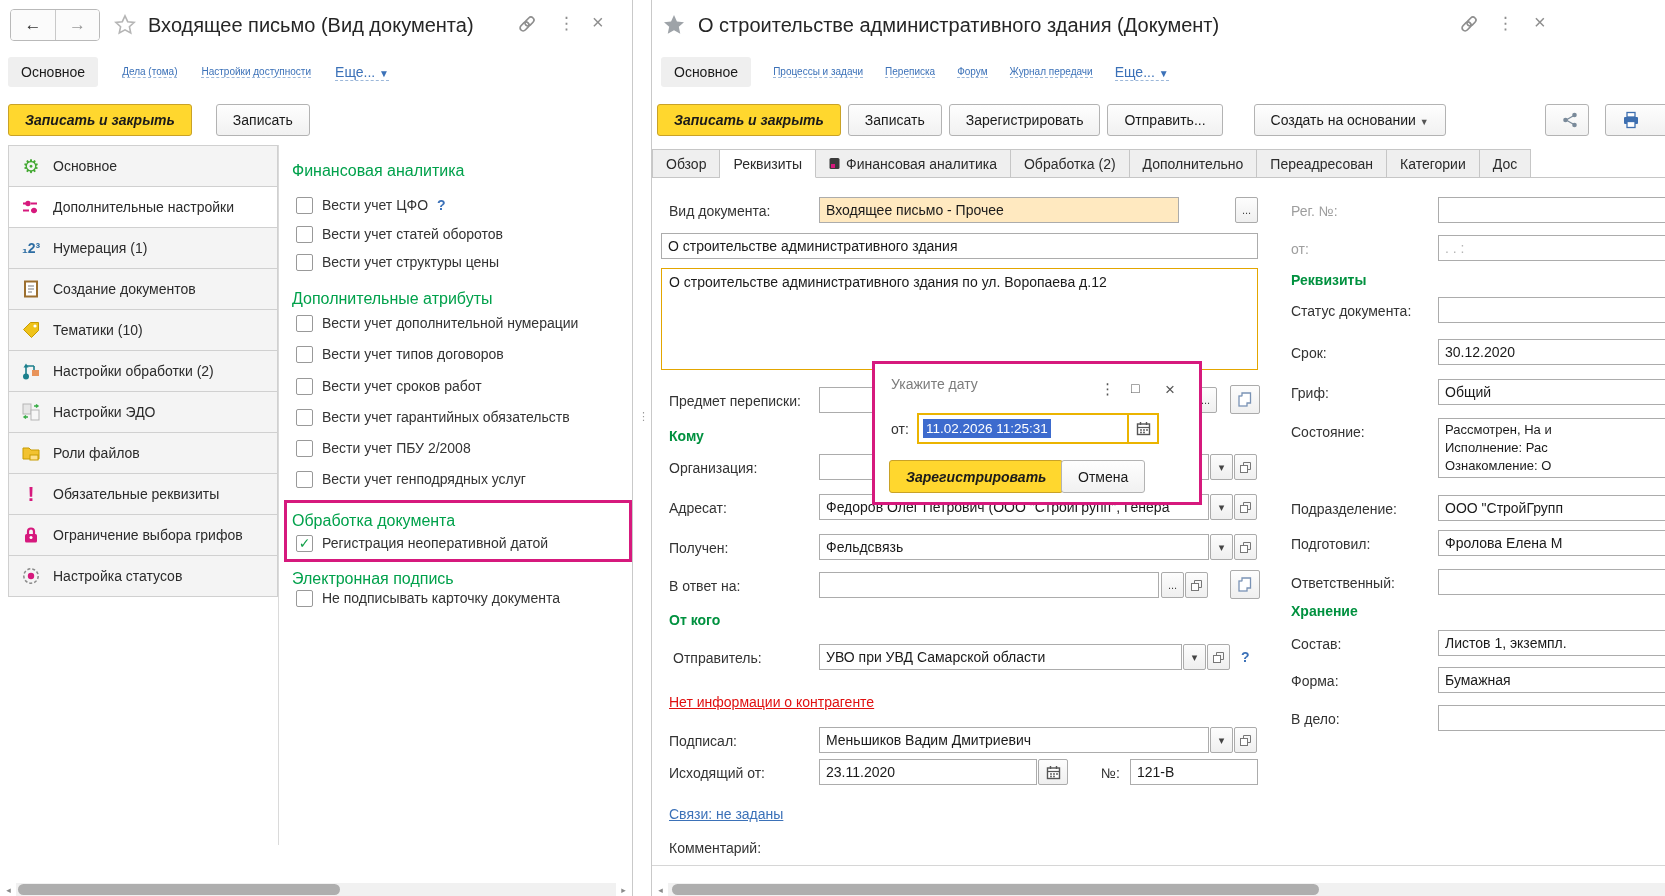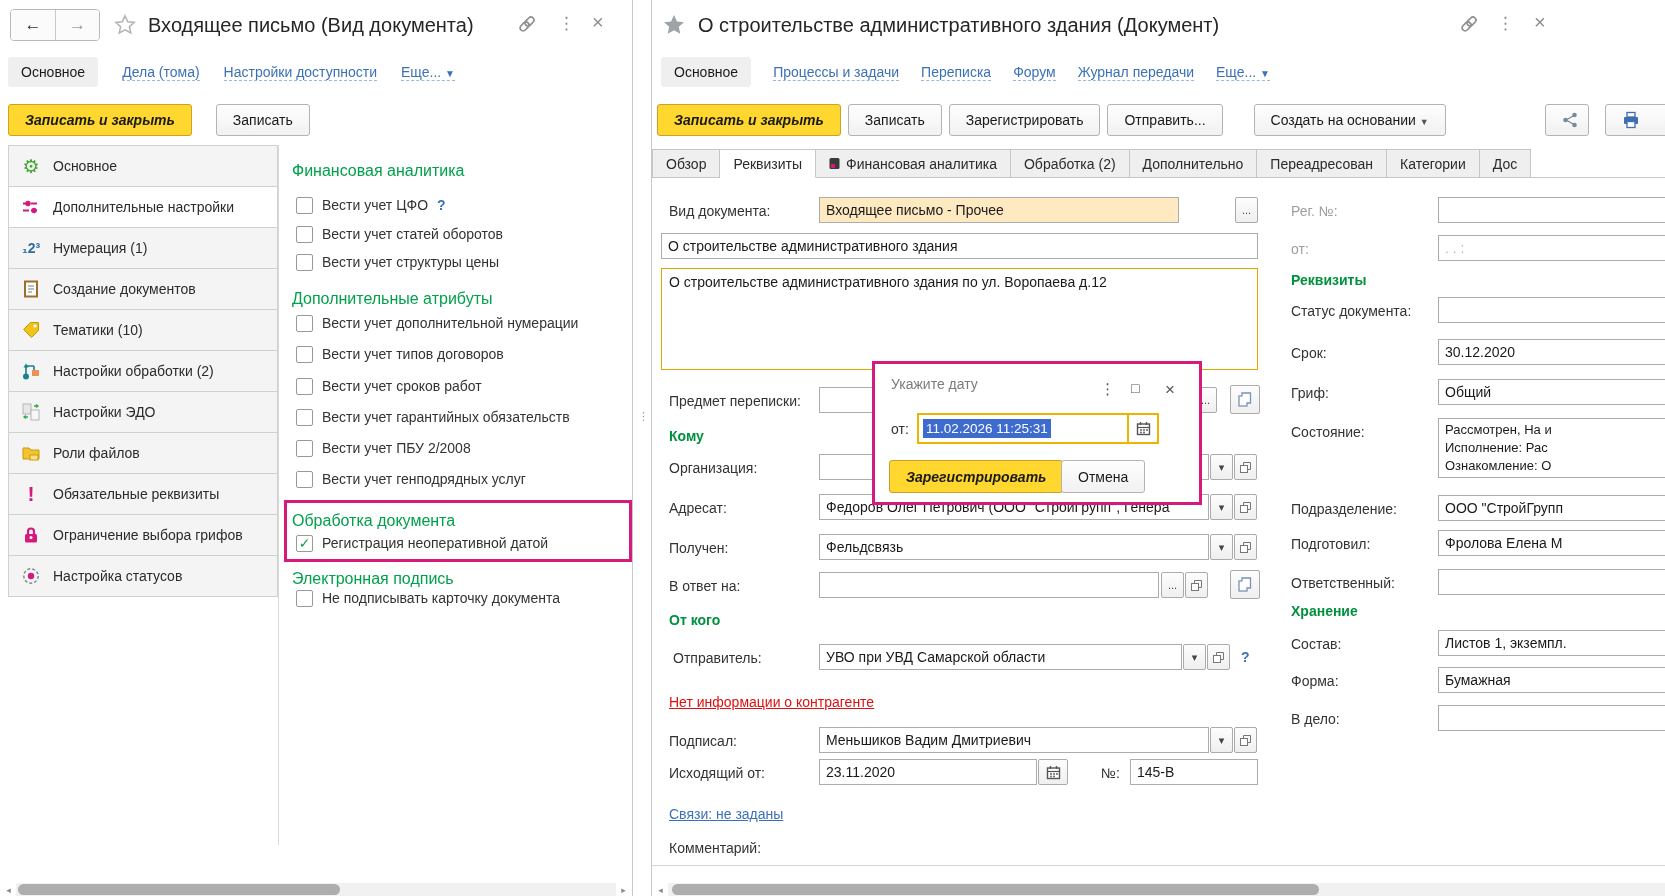--- a/index.html
+++ b/index.html
@@ -24,7 +24,7 @@
   
   .navrow { position:absolute; left:0; right:0; display:flex; align-items:center; gap:24px; }
   .navtab { background:#efefef; border-radius:3px; padding:7px 13px; font-size:14px; color:#1a1a1a; cursor:pointer; }
-  .navlink { color:#3b71b8; font-size:14px; border-bottom:1px dashed #9cb8da; cursor:pointer; white-space:nowrap; }
+  .navlink { color:#3b71b8; font-size:10px; border-bottom:1px dashed #9cb8da; cursor:pointer; white-space:nowrap; }
   .navmore { color:#3b71b8; font-size:14px; cursor:pointer; white-space:nowrap; border-bottom:1px dashed #9cb8da;}
   .caret { font-size:10px; color:#3b71b8; }
 

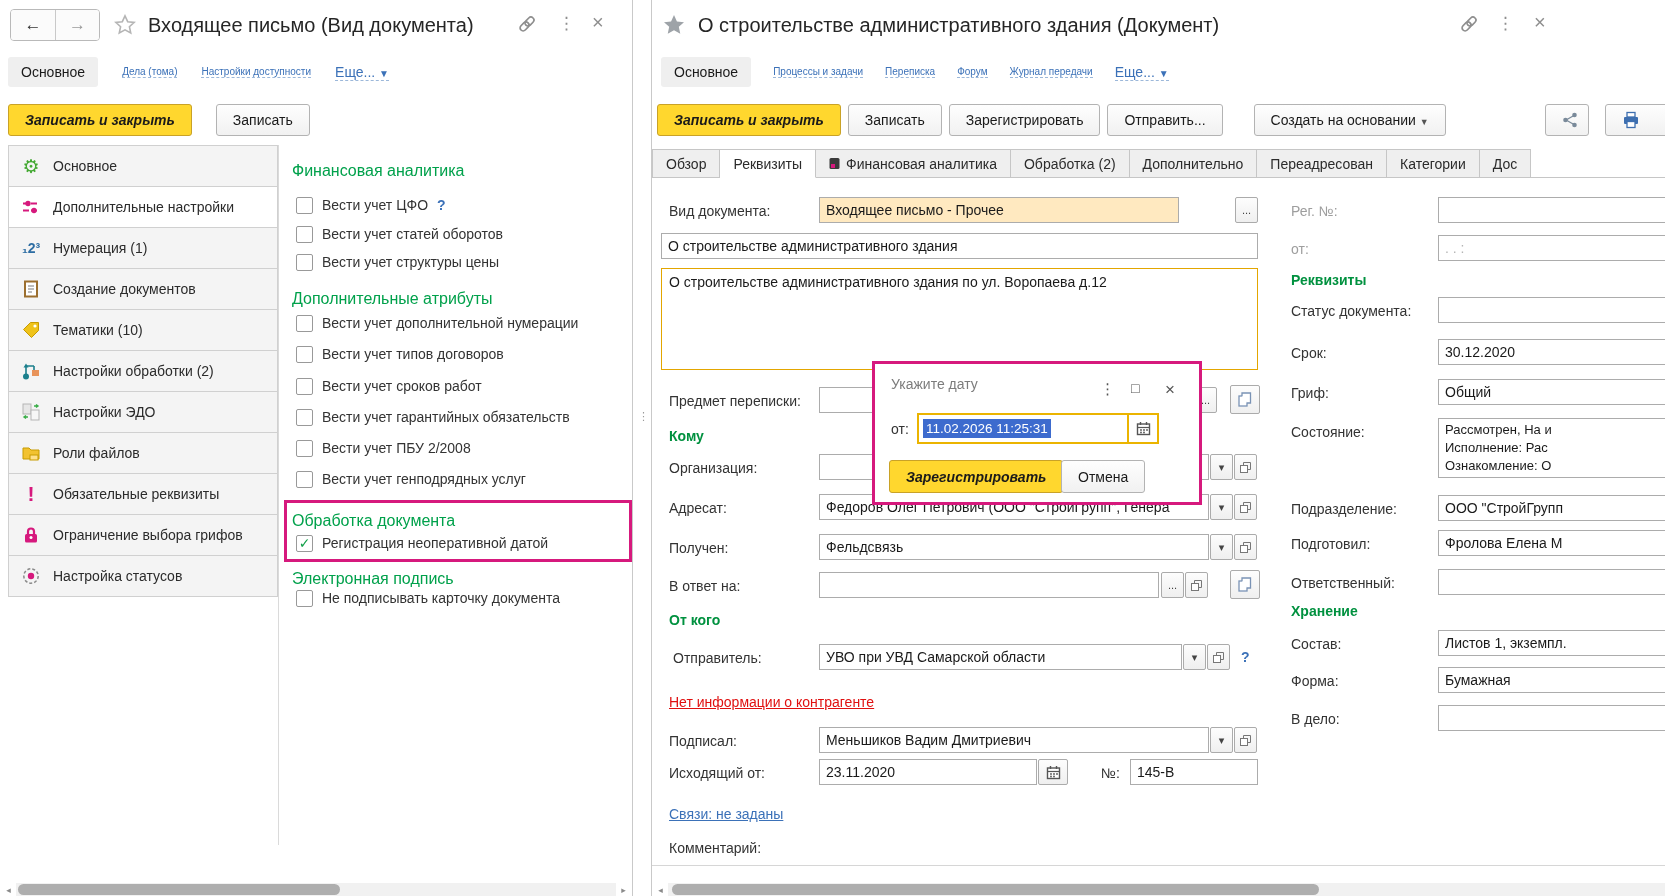--- a/index.html
+++ b/index.html
@@ -85,7 +85,7 @@
   .micon { position:absolute; top:16px; background:none; border:none; color:#555; cursor:pointer; font-size:15px; }
   .datewrap { position:absolute; left:42px; top:49px; width:242px; height:31px; border:2px solid #ebb400;
               display:flex; align-items:stretch; }
-  .dateval { flex:1; display:flex; align-items:center; padding:12px 4px; }
+  .dateval { flex:1; display:flex; align-items:flex-start; padding:4px 4px; }
   .dateval span { background:#3d6bce; color:#fff; font-size:13.5px; padding:2px 3px; }
   .calbtn { width:30px; border-left:2px solid #ebb400; display:flex; align-items:center; justify-content:center;
             background:#fff; cursor:pointer; }

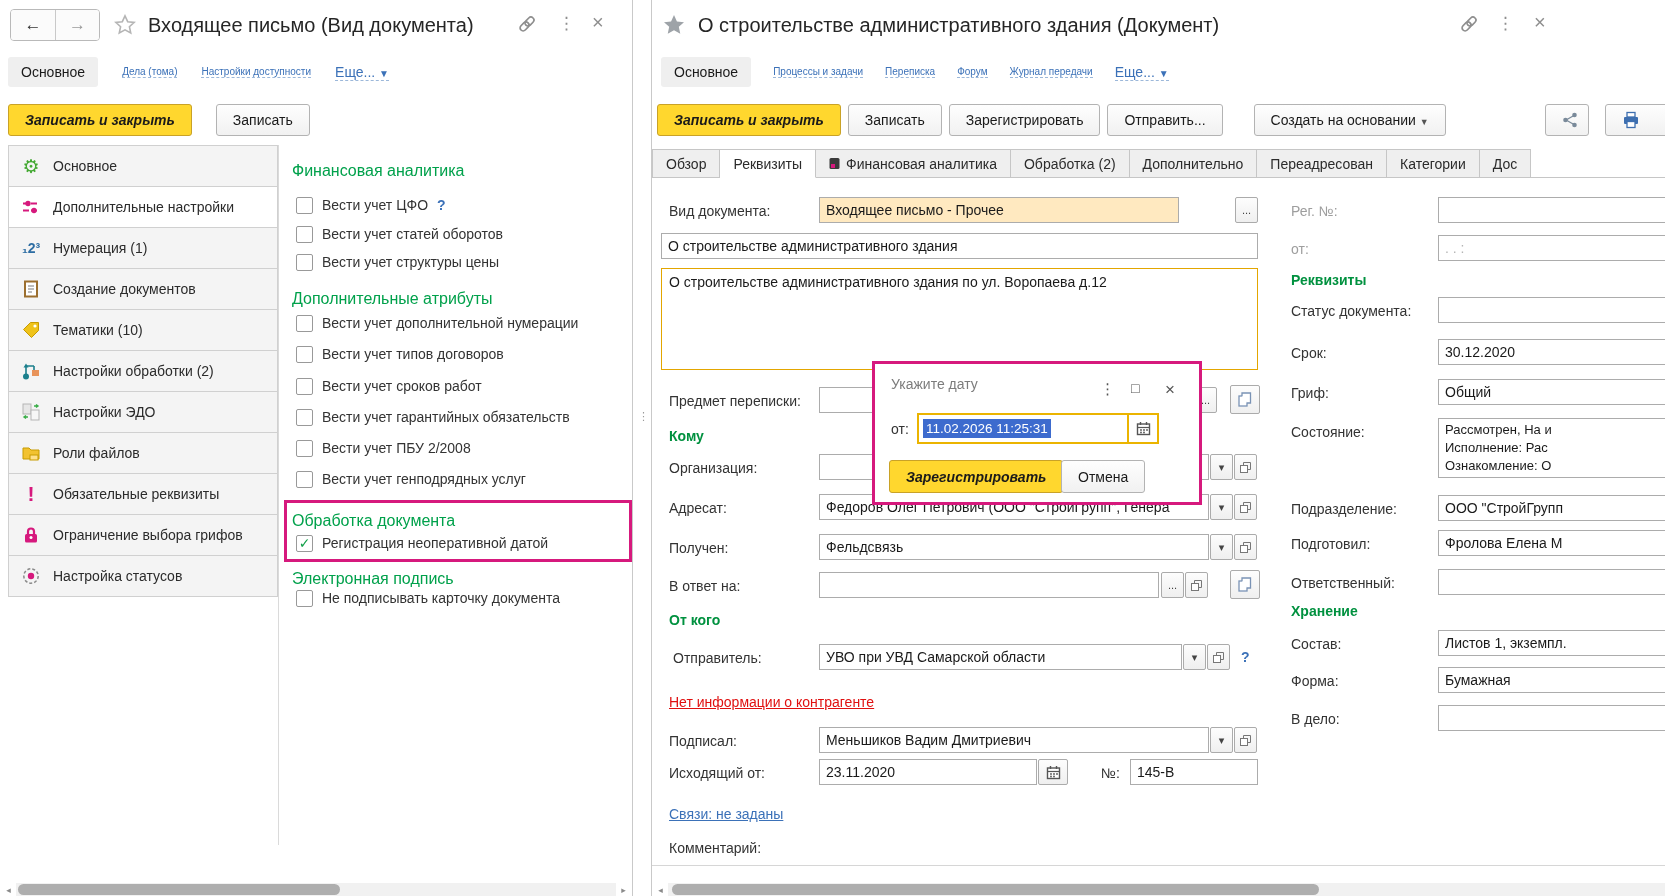--- a/index.html
+++ b/index.html
@@ -492,7 +492,7 @@
       </svg>
     </button>
   <span class="lab" style="left:449px;top:765px">№:</span>
-  <div class="fld" style="left:478px;top:759px;width:128px">145-В</div>
+  <div class="fld" style="left:478px;top:759px;width:128px">121-В</div>
 
   <span class="bluelink" style="left:17px;top:806px">Связи: не заданы</span>
   <span class="lab" style="left:17px;top:840px">Комментарий:</span>

